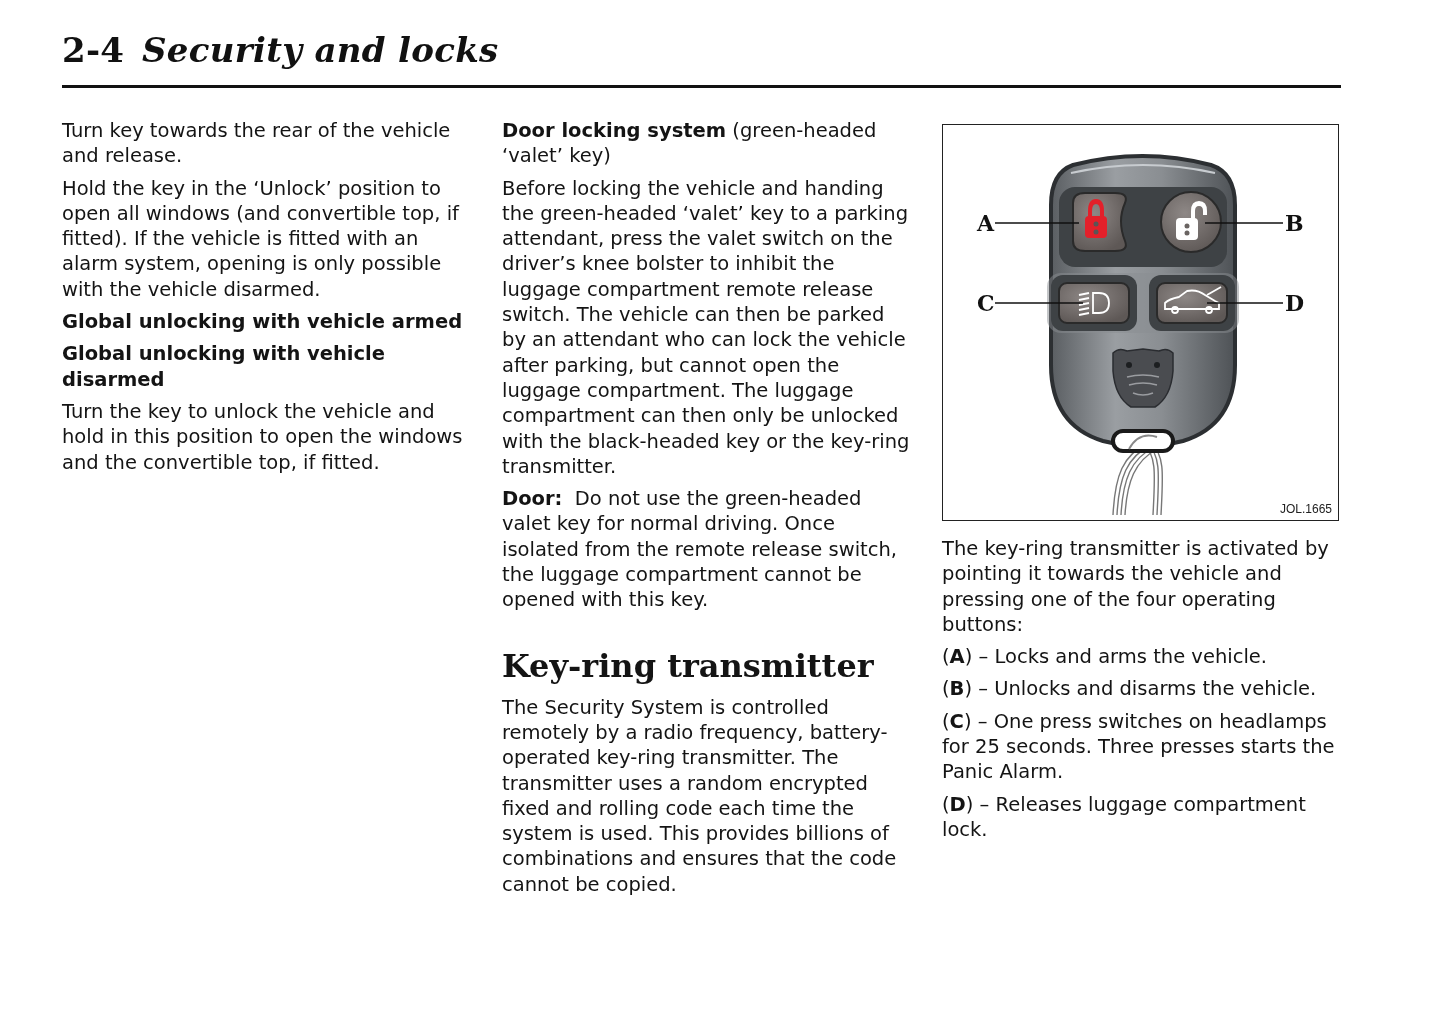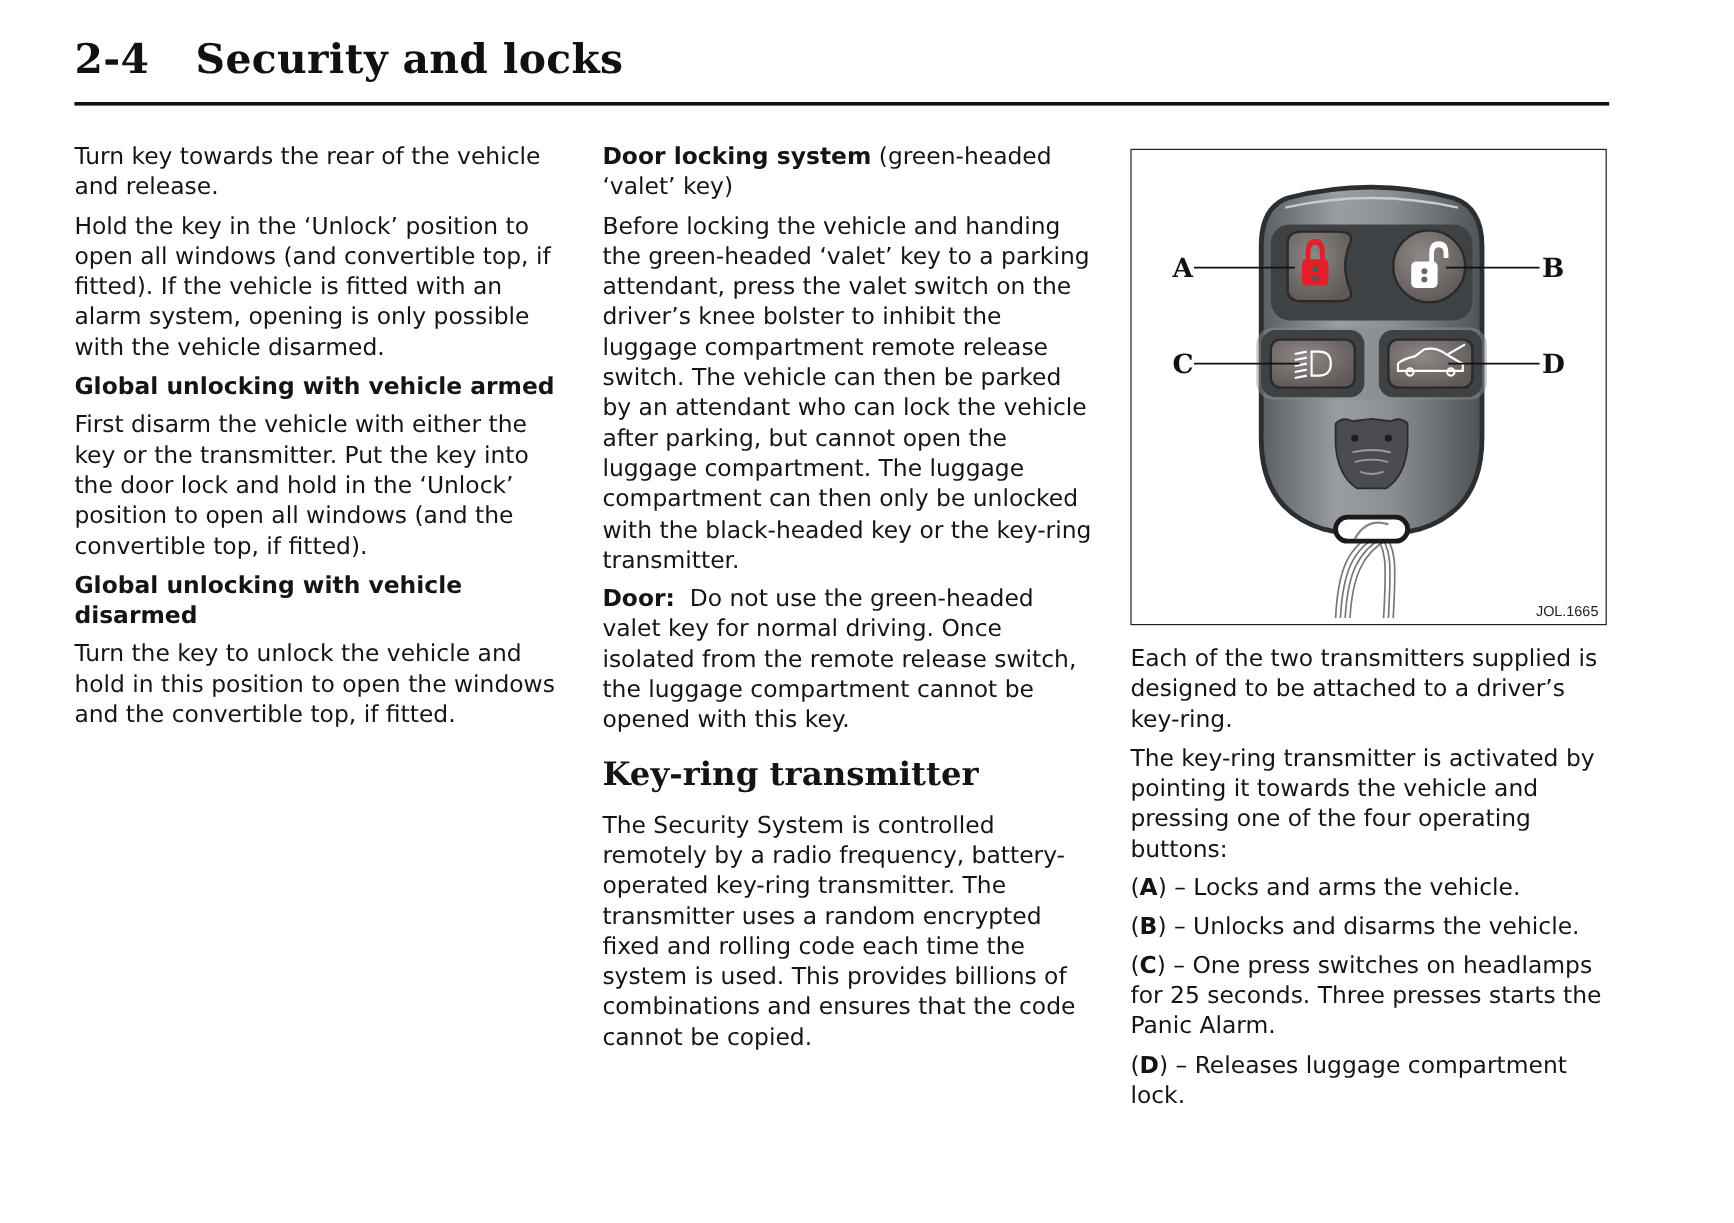--- a/index.html
+++ b/index.html
@@ -9,7 +9,7 @@
   .header .num, .header .title { position: absolute; top: 2px; font-size: 34px; font-weight: bold;
          font-family: "DejaVu Serif", serif; letter-spacing: 0.3px; }
   .header .num { left: 0; }
-  .header .title { left: 101px; }
+  .header .title { left: 80px; font-style: italic; }
   .rule { position: absolute; left: 62px; top: 85px; width: 1279px; height: 3px; background: #111; }
 
   .col { position: absolute; top: 118px; font-family: "DejaVu Sans", "Liberation Sans", sans-serif;

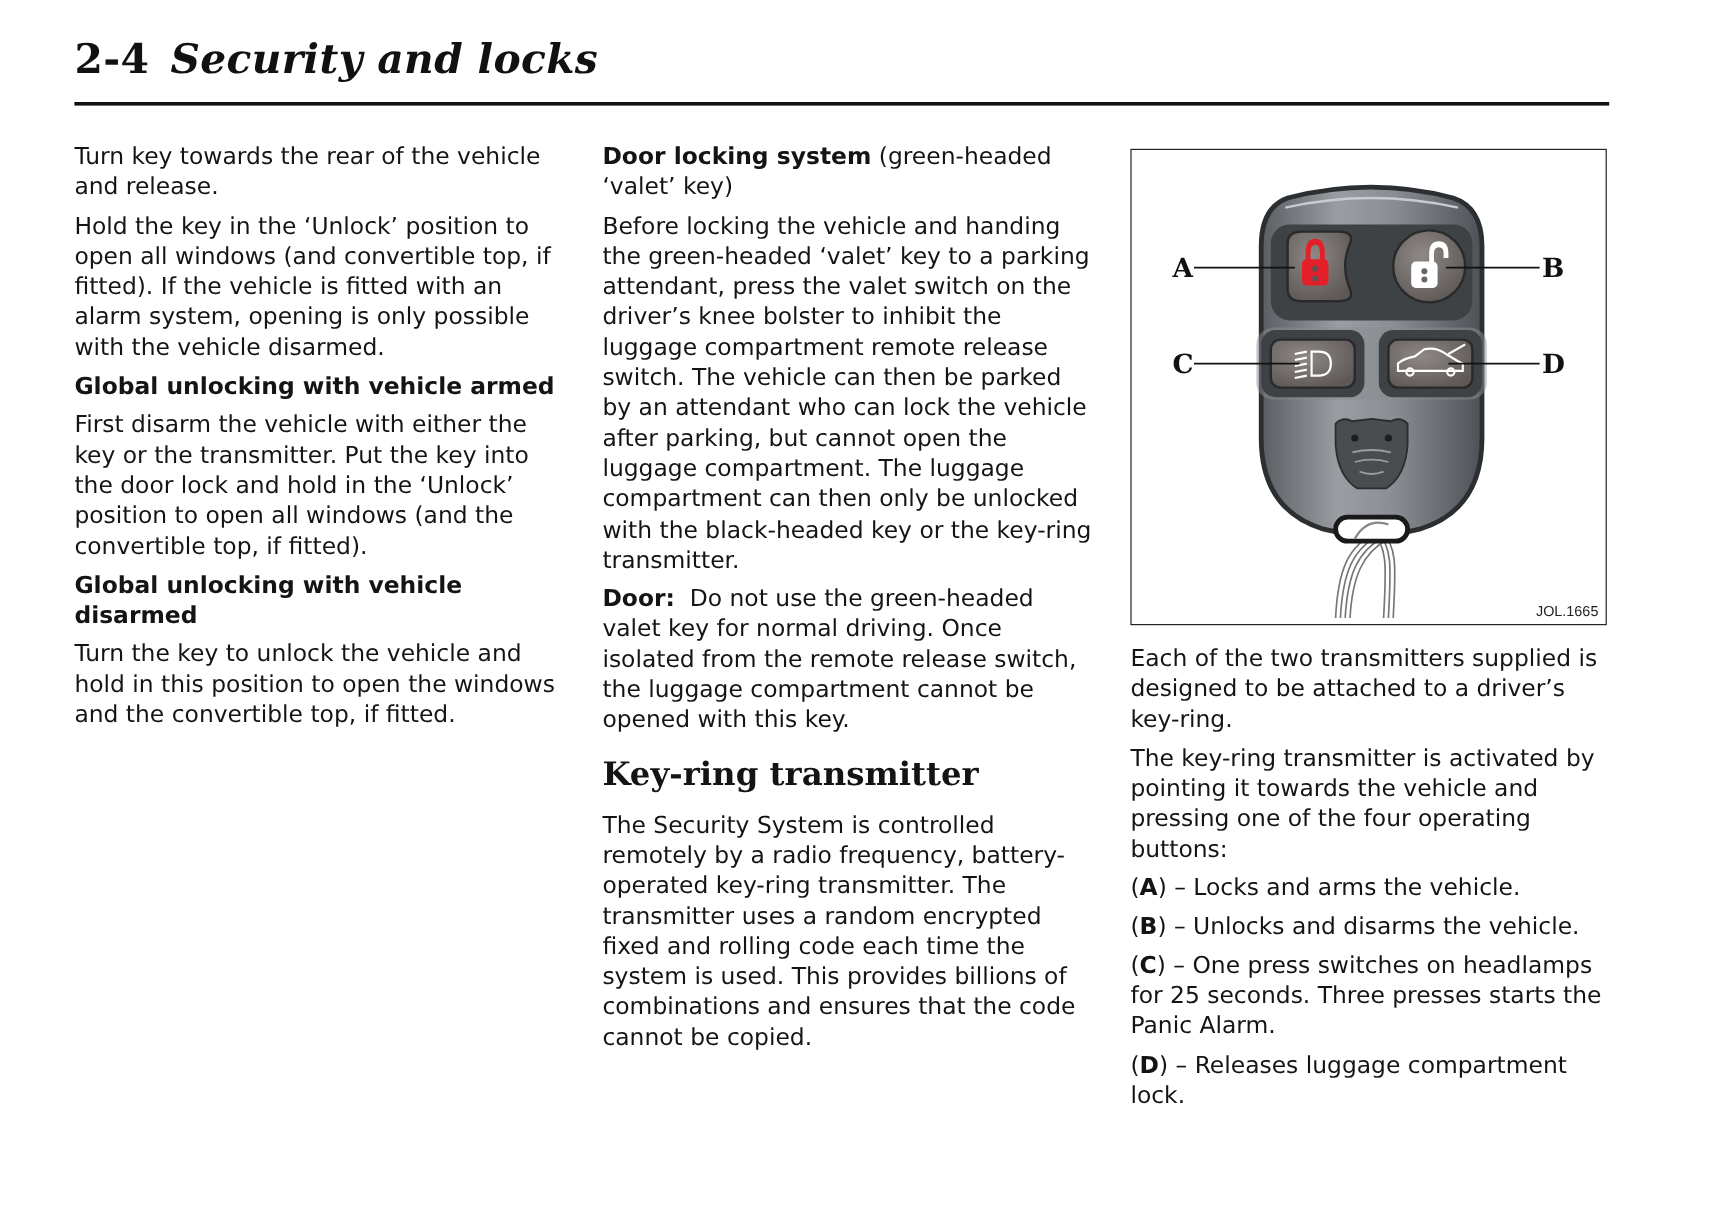--- a/index.html
+++ b/index.html
@@ -43,7 +43,6 @@
   <p>Turn key towards the rear of the vehicle and release.</p>
   <p>Hold the key in the ‘Unlock’ position to open all windows (and convertible top, if fitted). If the vehicle is fitted with an alarm system, opening is only possible with the vehicle disarmed.</p>
   <h3 class="spaced">Global unlocking with vehicle armed</h3>
-  <p>First disarm the vehicle with either the key or the transmitter. Put the key into the door lock and hold in the ‘Unlock’ position to open all windows (and the convertible top, if fitted).</p>
   <h3 class="spaced">Global unlocking with vehicle disarmed</h3>
   <p>Turn the key to unlock the vehicle and hold in this position to open the windows and the convertible top, if fitted.</p>
 </div>

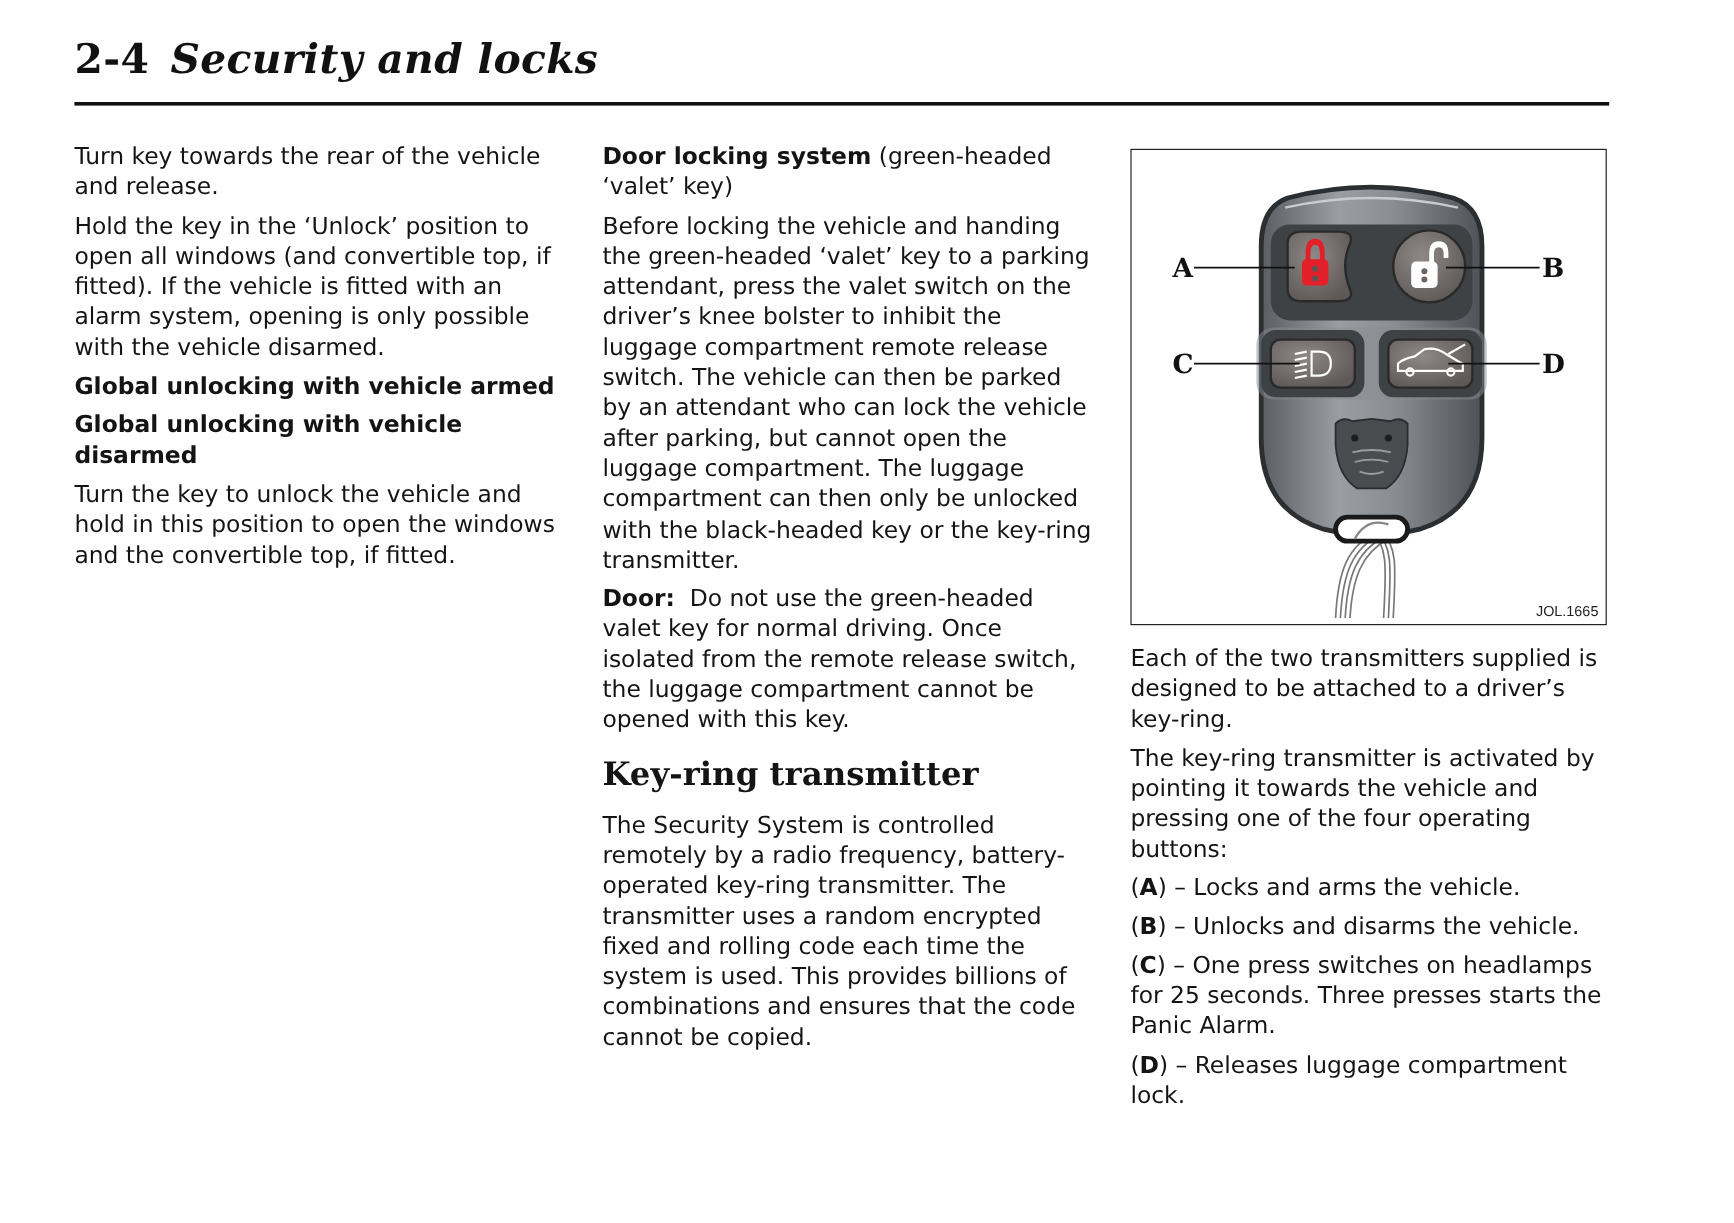--- a/index.html
+++ b/index.html
@@ -162,7 +162,6 @@
 </div>
 
 <div class="col col3 fig-text">
-  <p>Each of the two transmitters supplied is designed to be attached to a driver’s key-ring.</p>
   <p>The key-ring transmitter is activated by pointing it towards the vehicle and pressing one of the four operating buttons:</p>
   <div class="btn-list">
     <p>(<b>A</b>)<span> – Locks and arms the vehicle.</span></p>

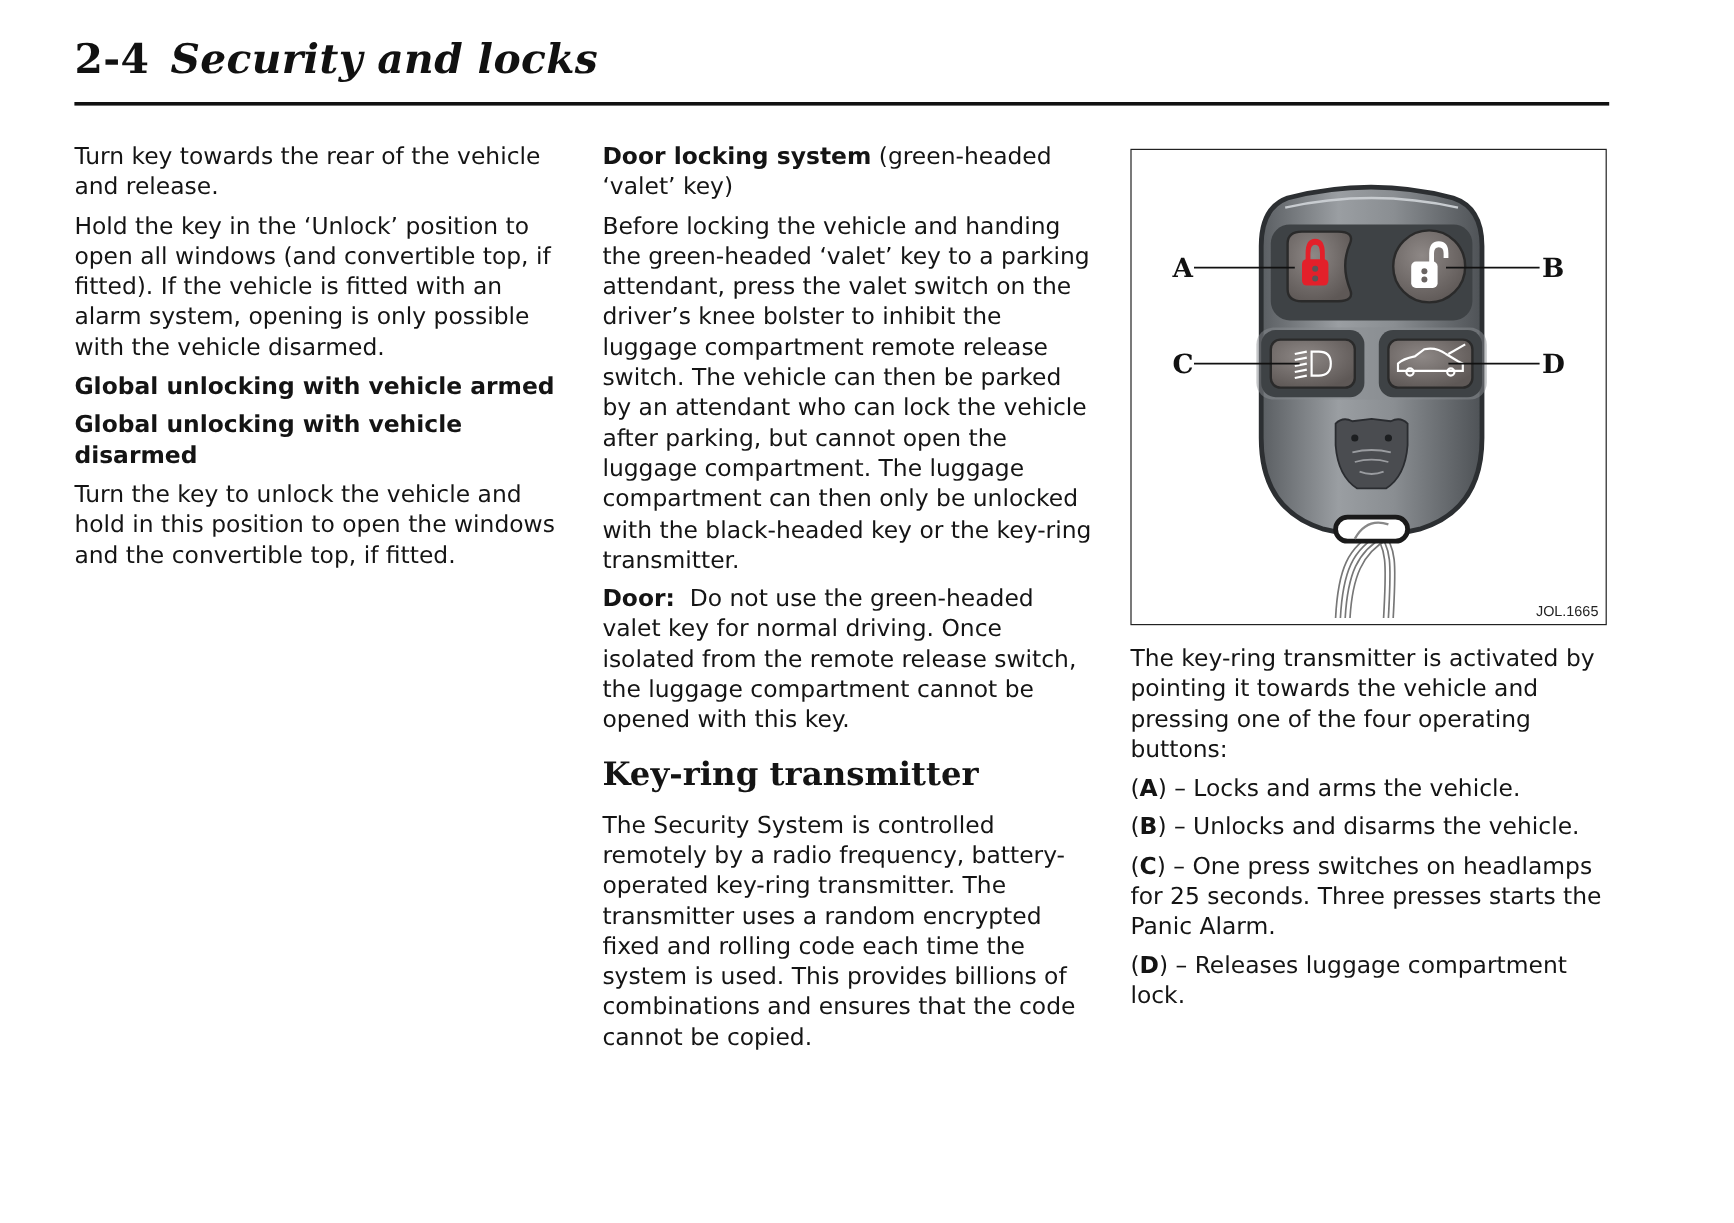--- a/index.html
+++ b/index.html
@@ -20,7 +20,7 @@
   .col h3 { margin: 0 0 7px 0; font-size: 19.5px; font-weight: bold; line-height: 25.3px; }
   .col p { margin: 0 0 7px 0; }
   .col h3.spaced { margin-top: 6px; }
-  .col h2 { margin: 16px 0 12px 0; font-size: 27px; font-weight: bold; font-family: "DejaVu Serif", serif; line-height: 34px; }
+  .col h2 { margin: 36px 0 12px 0; font-size: 32px; font-weight: bold; font-family: "DejaVu Serif", serif; line-height: 34px; }
   .lead-bold { font-weight: bold; }
   .btn-list p { margin: 0 0 7px 0; }
 

